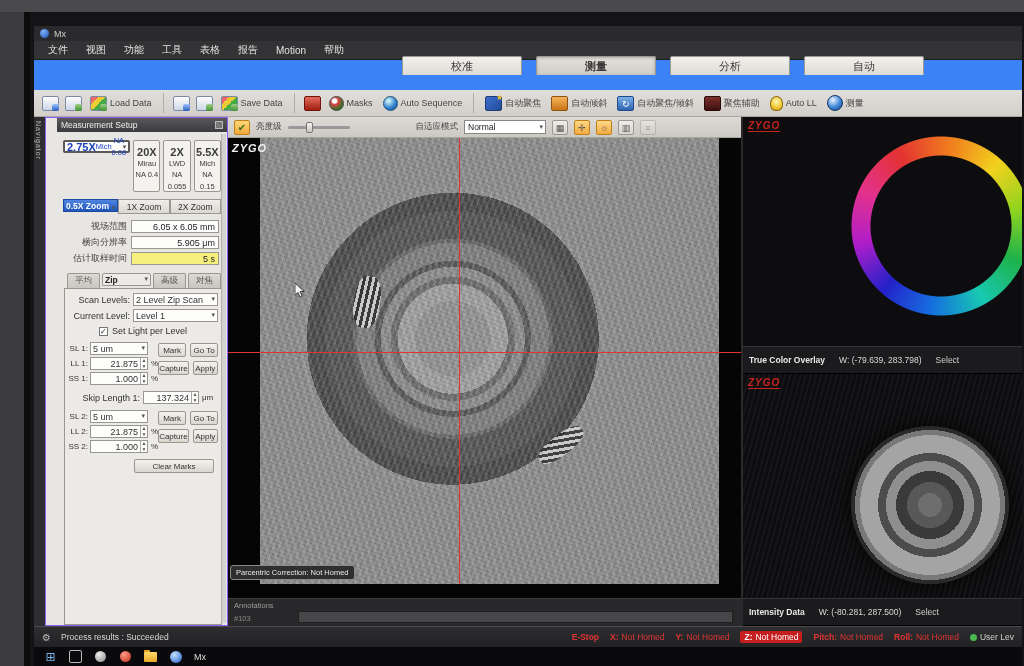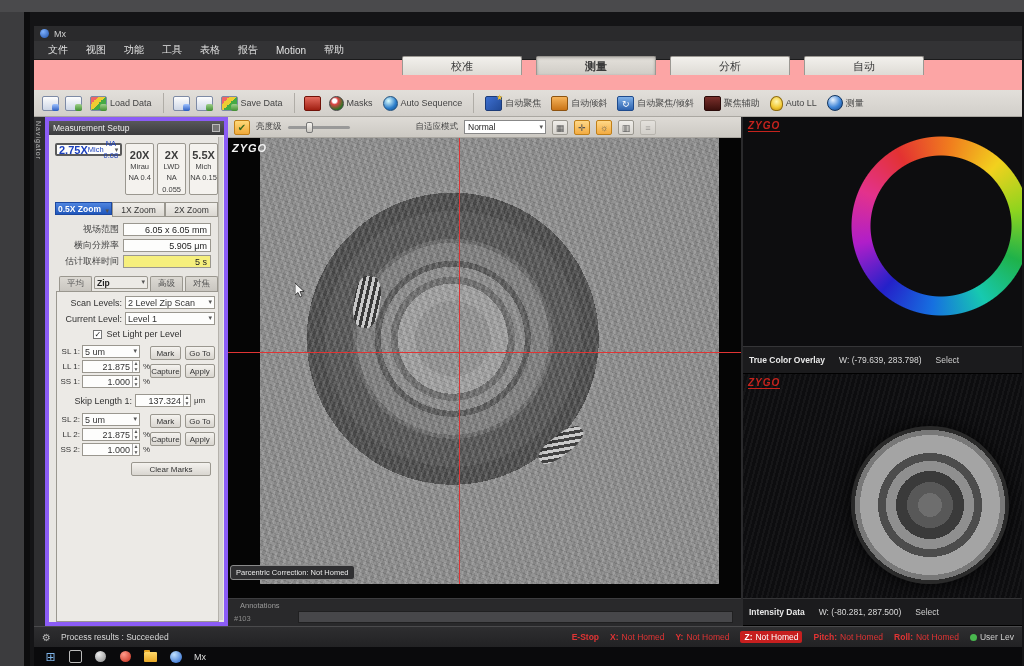--- a/index.html
+++ b/index.html
@@ -19,7 +19,7 @@
     align-items:center; gap:18px; padding:0 14px; border-bottom:1px solid #1b1b1c; }
   .menubar span { cursor:default; }
 
-  .ribbonrow { height:23px; background:#fca5a5; display:flex; align-items:flex-end; padding:15px 8px; }
+  .ribbonrow { height:23px; background:#3b82f6; display:flex; align-items:flex-end; padding:15px 8px; }
   .ribbon-spacer { width:360px; }
   .rtab { width:120px; height:19px; margin-right:14px; background:linear-gradient(#f2f0ec,#dedbd5);
     border:1px solid #9b9892; border-bottom:none; border-radius:2px 2px 0 0; text-align:center;

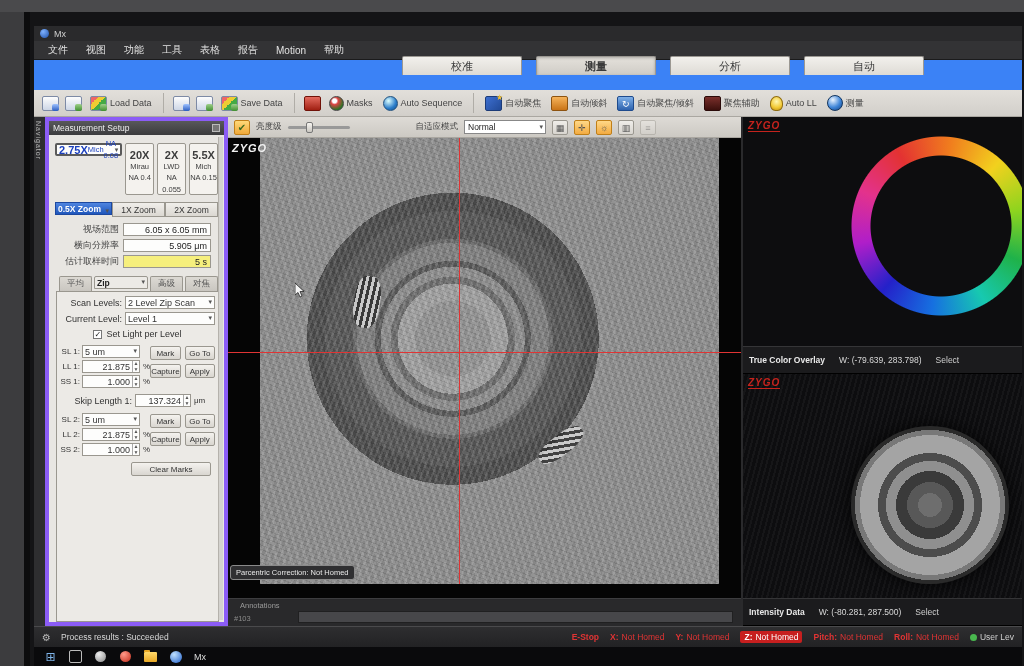--- a/index.html
+++ b/index.html
@@ -58,8 +58,8 @@
   .navstrip span { position:absolute; top:4px; left:1px; color:#bbb; font-size:7px;
     writing-mode:vertical-rl; letter-spacing:1px; }
 
-  .leftpanel { width:183px; background:#e8e6e2; border:4px solid #8b5cf6; display:flex;
-    flex-direction:column; font-size:9px; color:#333; position:relative; }
+  .leftpanel { width:183px; background:#e8e6e2; border:1px solid #8b5cf6; display:flex;
+    flex-direction:column; font-size:9px; color:#333; position:relative;padding-left:11px; }
   .panel-title { height:14px; background:linear-gradient(#58585a,#3b3b3d); color:#eee; font-size:8.5px;
     display:flex; align-items:center; padding:0 4px; justify-content:space-between; }
   .pin { width:8px; height:8px; border:1px solid #bbb; background:#777; }

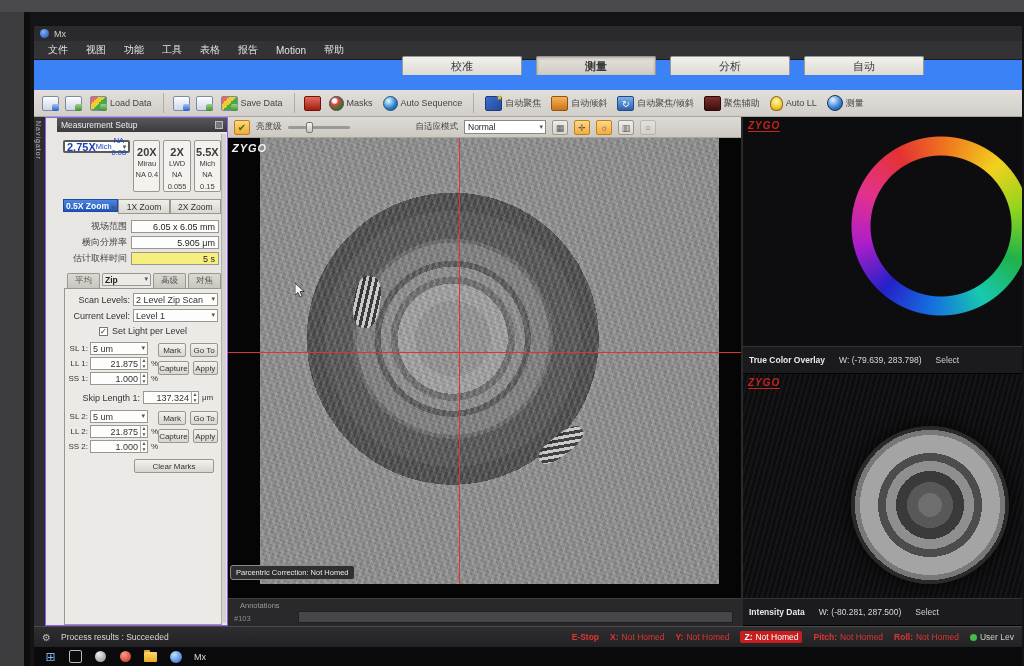--- a/index.html
+++ b/index.html
@@ -159,7 +159,7 @@
 
   .annotbar { height:28px; background:#29292b; border-top:1px solid #3d3d3f; position:relative;
     font-size:7.5px; color:#9a9a9a; }
-  .annotbar .alabel { position:absolute; left:12px; top:2px; }
+  .annotbar .alabel { position:absolute; left:6px; top:2px; }
   .annotbar .aval { position:absolute; left:6px; top:15px; color:#8a8a8a; }
   .annotbar .ainset { position:absolute; left:70px; right:8px; top:12px; height:12px; background:#47474a;
     border:1px solid #202021; }

